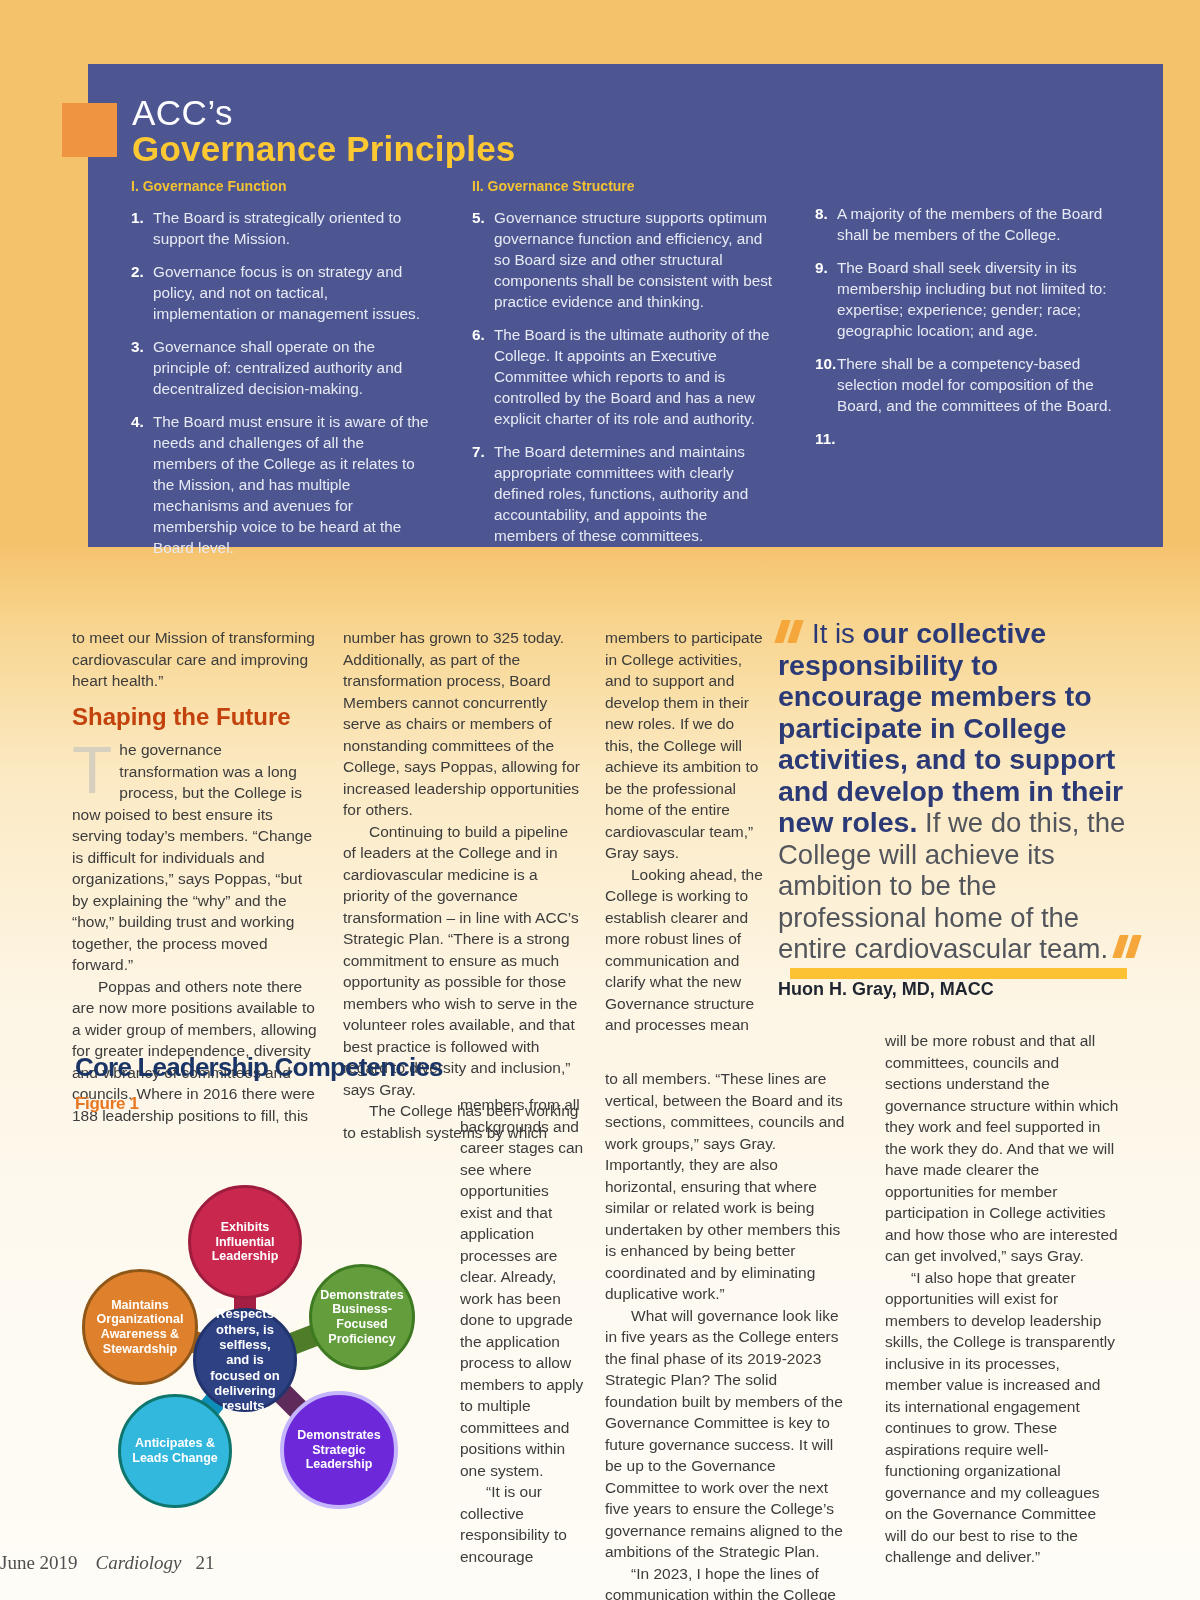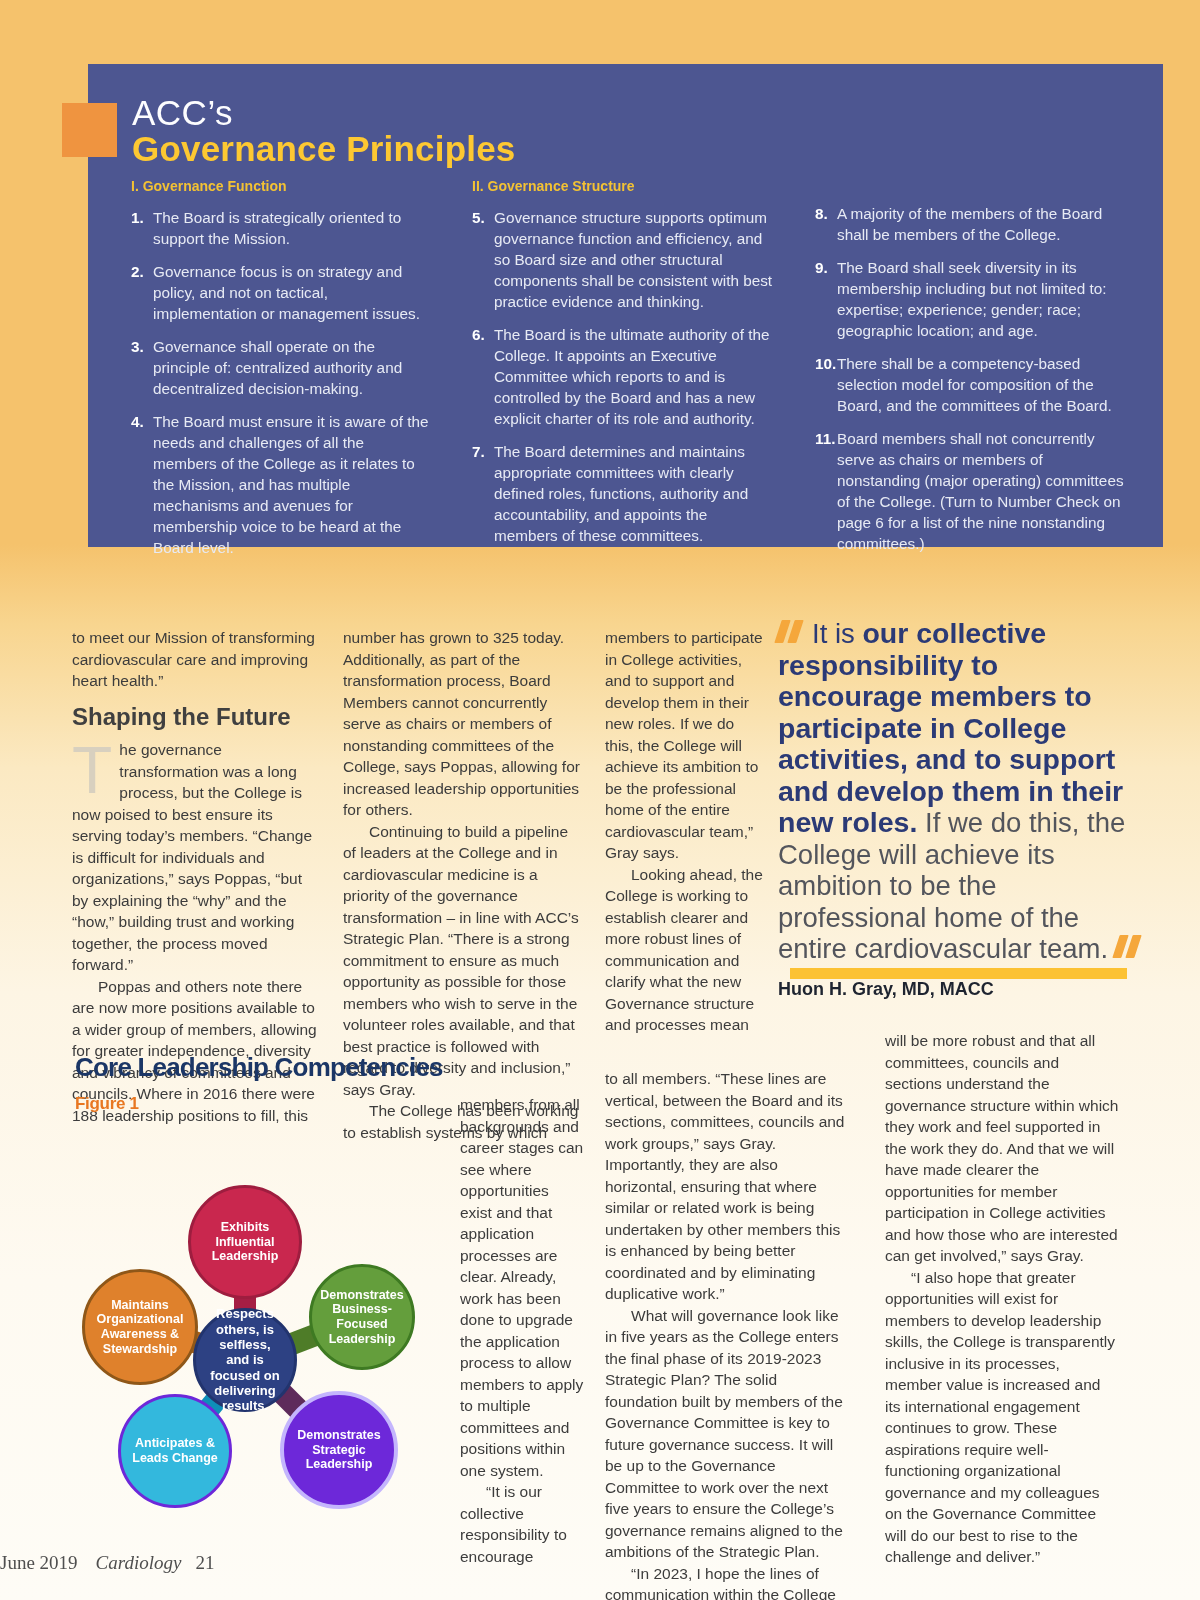--- a/index.html
+++ b/index.html
@@ -98,7 +98,7 @@
   <div class="gov-item"><span class="num">8.</span><span>A majority of the members of the Board shall be members of the College.</span></div>
   <div class="gov-item"><span class="num">9.</span><span>The Board shall seek diversity in its membership including but not limited to: expertise; experience; gender; race; geographic location; and age.</span></div>
   <div class="gov-item"><span class="num">10.</span><span>There shall be a competency-based selection model for composition of the Board, and the committees of the Board.</span></div>
-  <div class="gov-item"><span class="num">11.</span><span>Board members shall not concurrently serve as chairs or members of nonstanding (major operating) committees of the College. (Turn to Number Check on page 6 for a list of the nine nonstanding committees.)</span></div>
+  <div class="gov-item"><span class="num">11.</span></div>
 </div>
 
 <div class="abs body-txt colA">

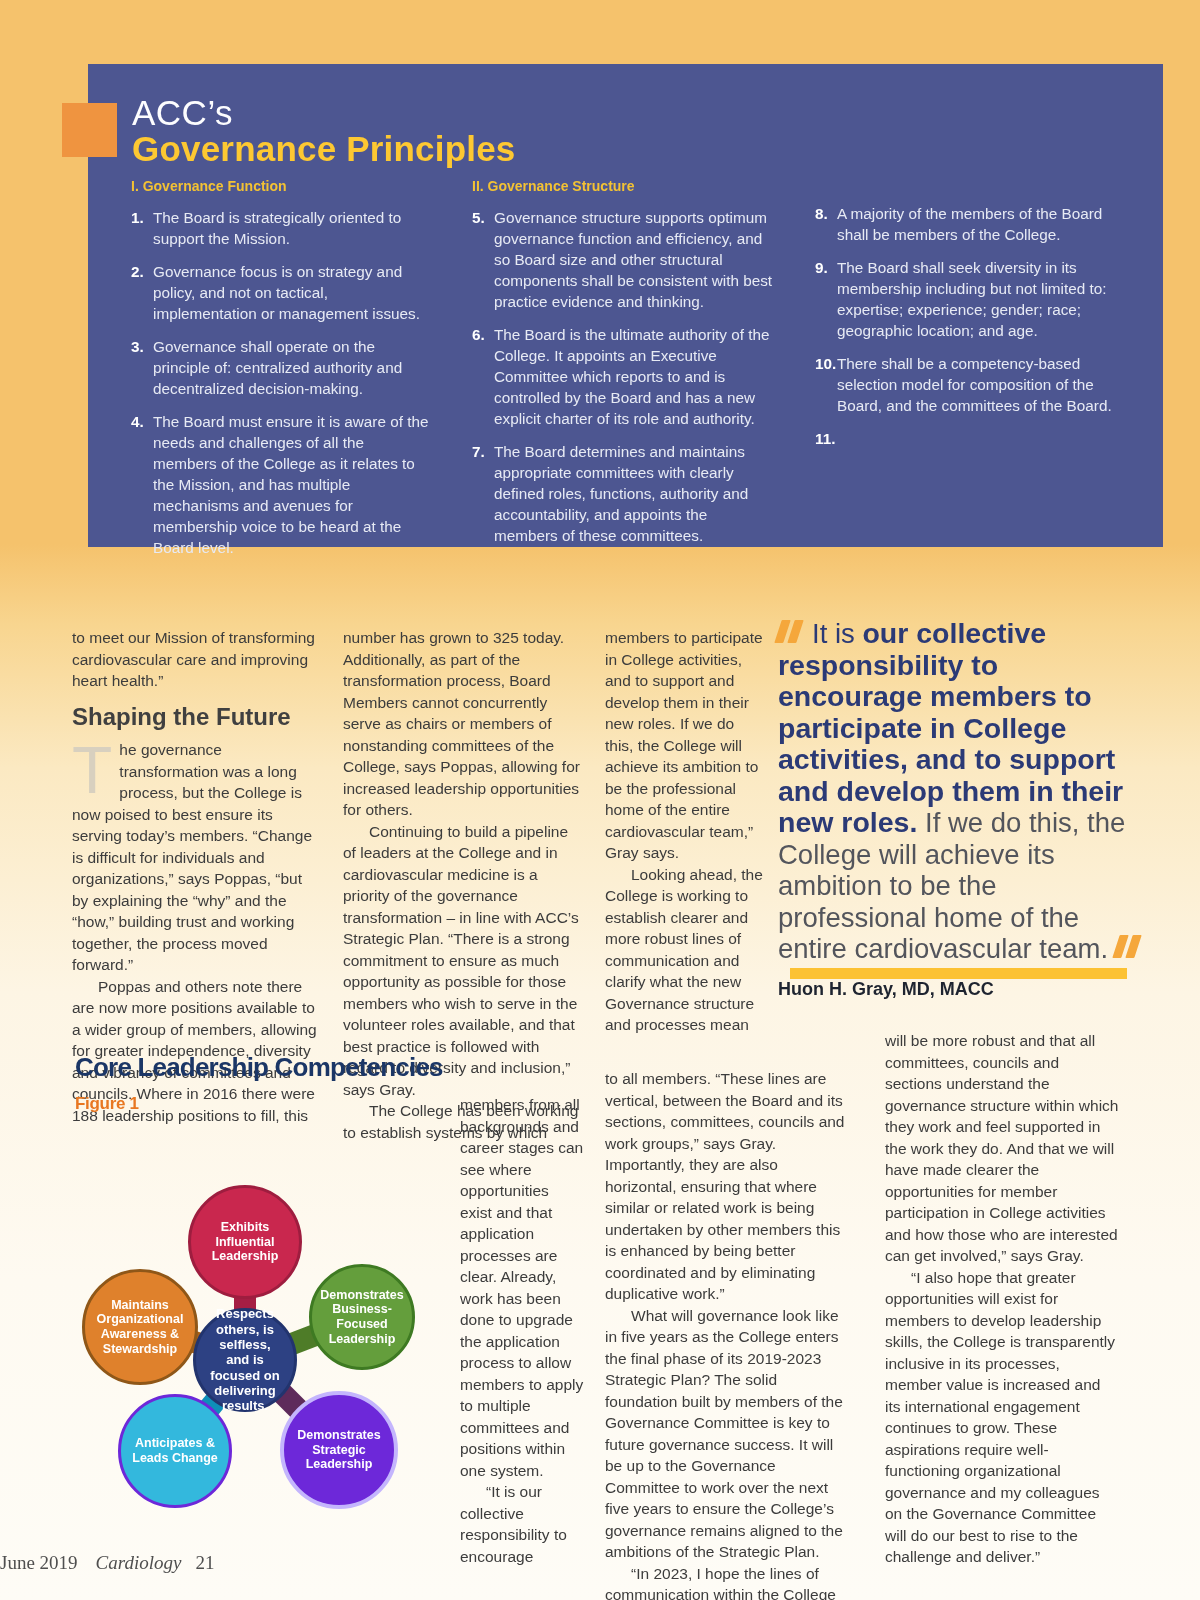--- a/index.html
+++ b/index.html
@@ -36,7 +36,7 @@
   .colC1{left:605px;top:627px;width:160px;}
   .colC2{left:605px;top:1068px;width:245px;}
   .colD{left:885px;top:1030px;width:235px;}
-  .sec-head{color:#404040;font-size:24px;font-weight:bold;margin:14px 0 12px 0 !important;}
+  .sec-head{color:#c2410c;font-size:24px;font-weight:bold;margin:14px 0 12px 0 !important;}
   .dropcap{float:left;font-size:66px;line-height:.82;color:#d8d0bf;margin:4px 7px 0 0;}
 
   

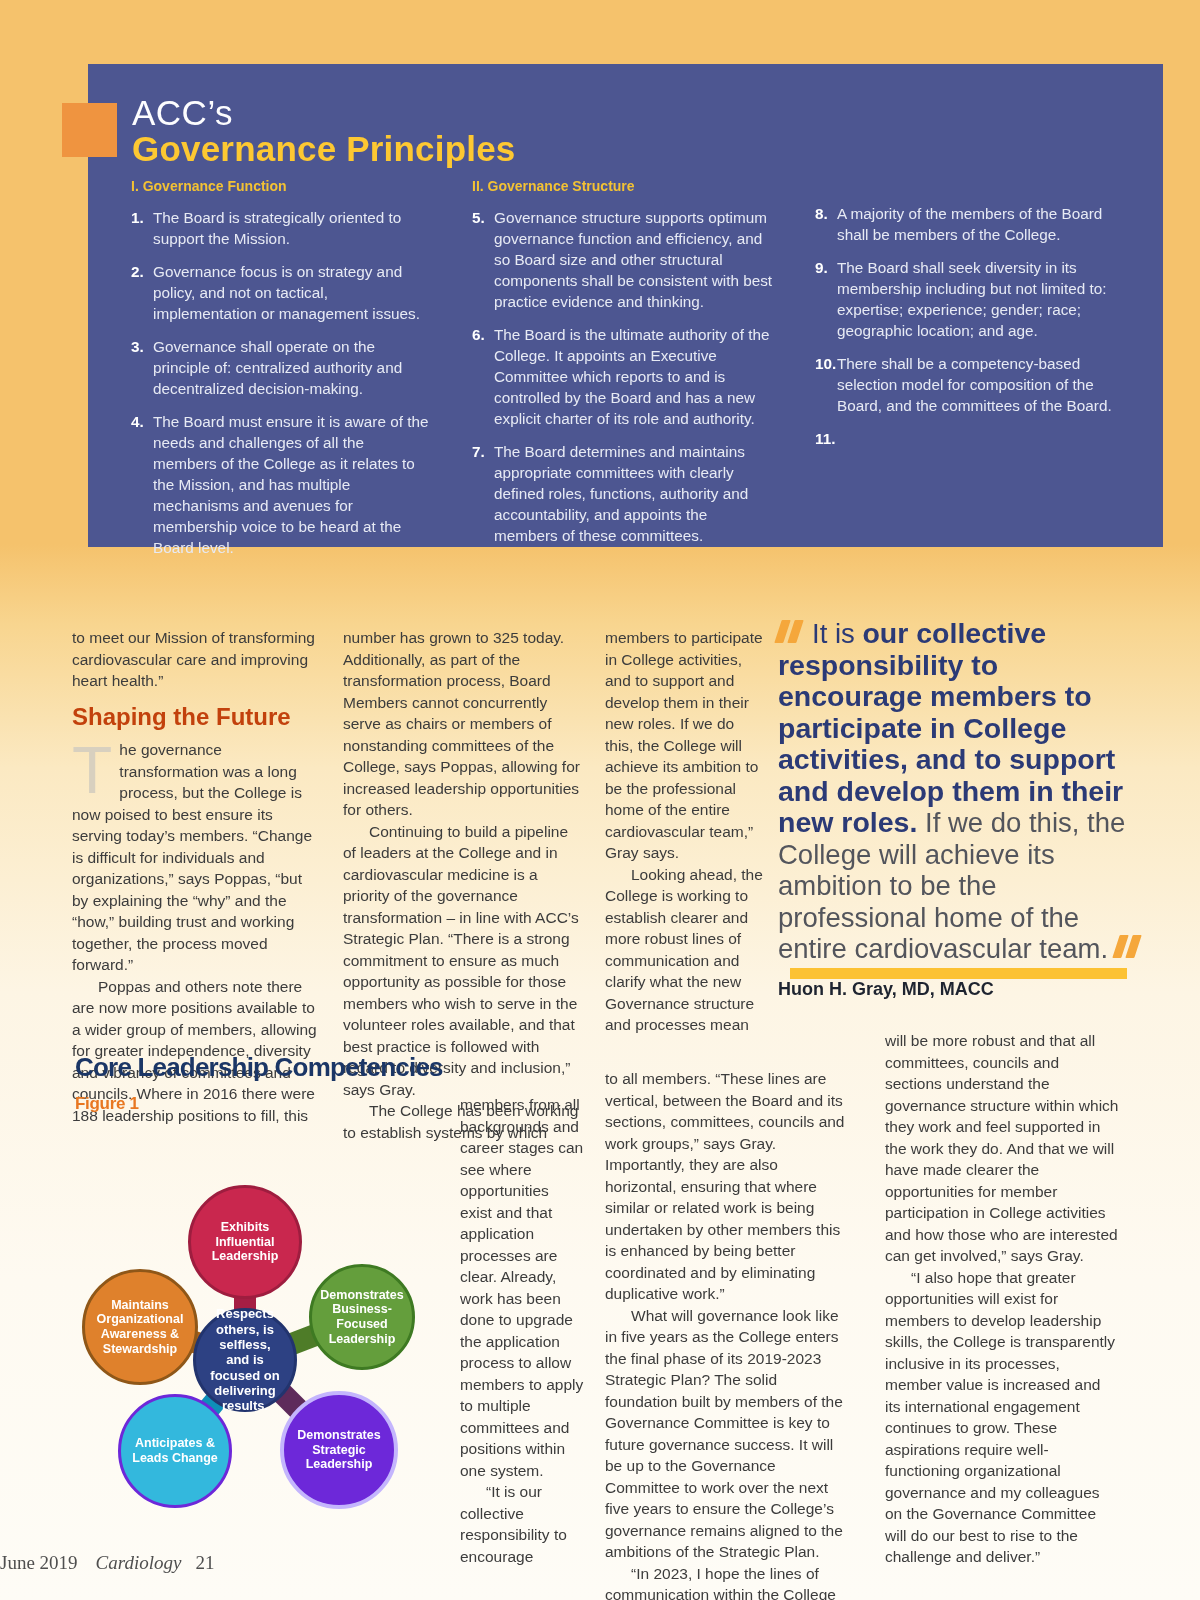--- a/index.html
+++ b/index.html
@@ -159,7 +159,7 @@
       <span>Maintains Organizational Awareness &amp; Stewardship</span>
     </div>
   <div class="circle c-green" style="left:249px;top:114px;width:106px;height:106px;">
-      <span>Demonstrates Business-Focused Leadership</span>
+      <span>Demonstrates Business-Focused Proficiency</span>
     </div>
   <div class="circle c-cyan" style="left:58px;top:244px;width:114px;height:114px;">
       <span>Anticipates &amp; Leads Change</span>

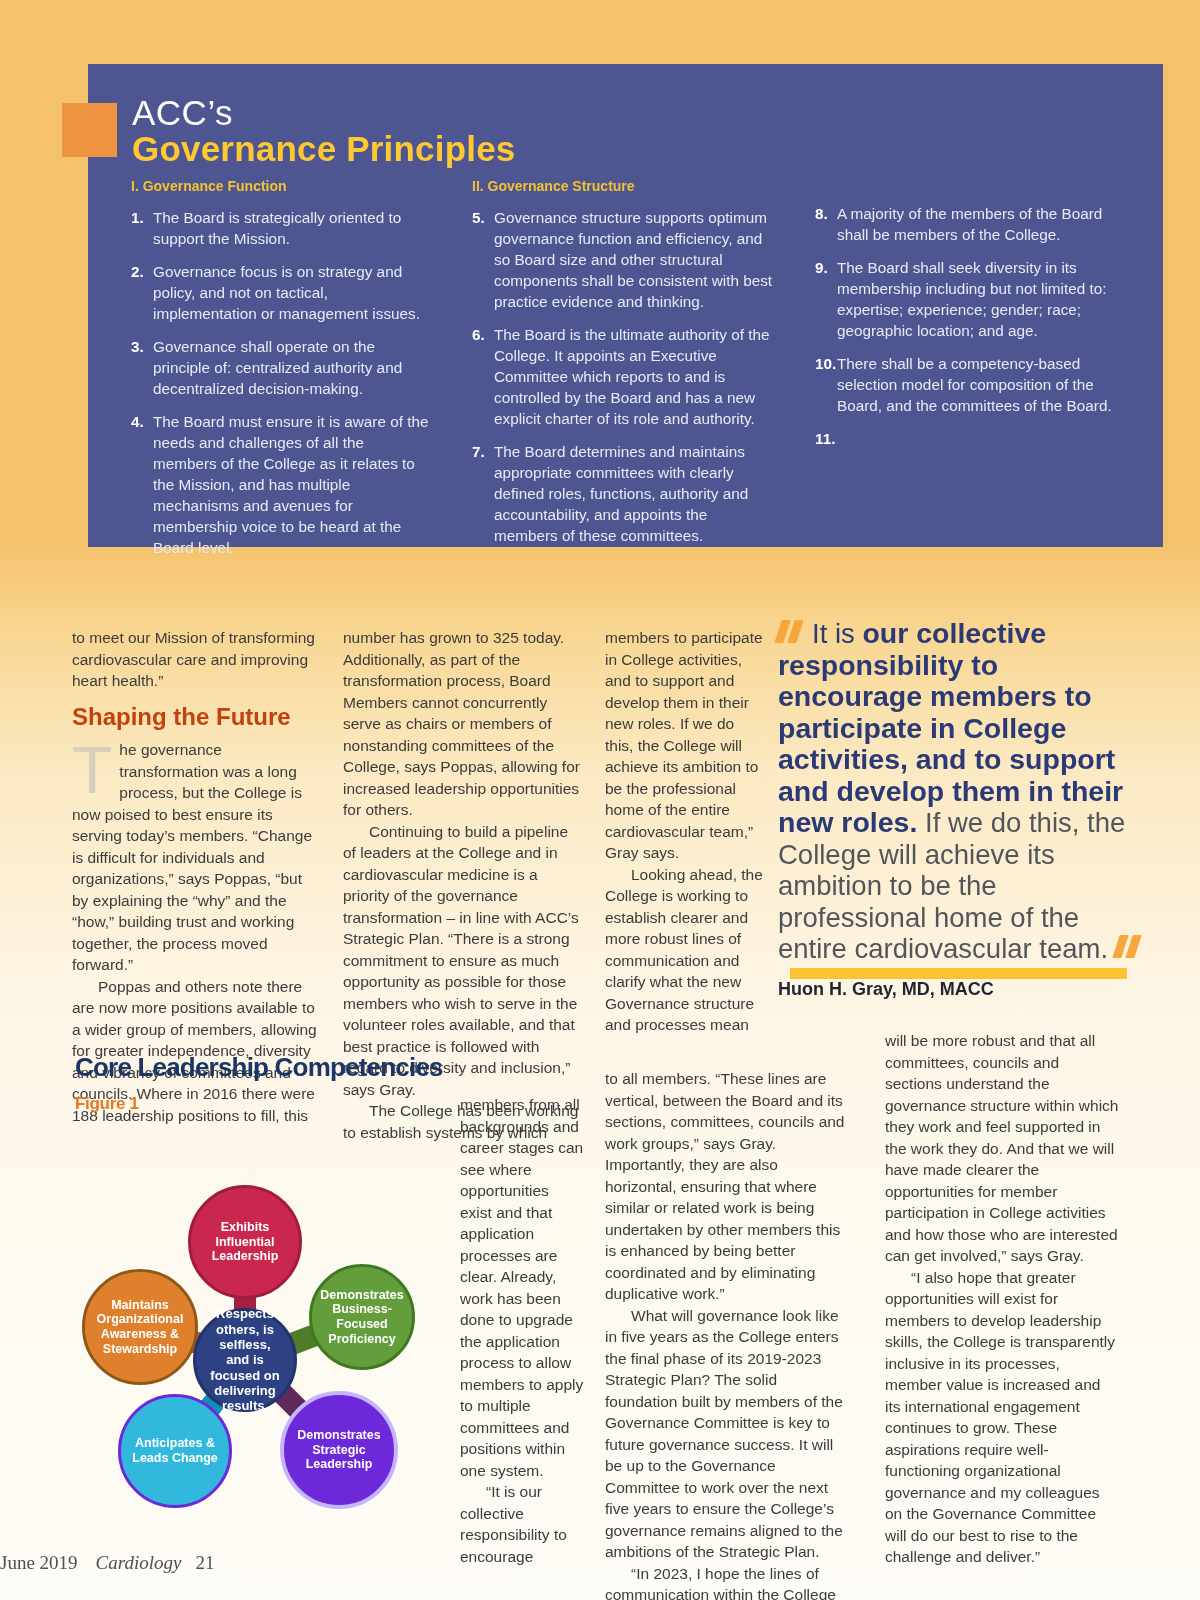--- a/index.html
+++ b/index.html
@@ -61,7 +61,7 @@
   .c-orange{background:#df812c;border:3px solid #8f5718;}
   .c-green{background:#649e3c;border:3px solid #3e7a22;}
   .c-navy{background:#2d4183;border:3px solid #22346e;font-size:13px;}
-  .c-cyan{background:#33b8dd;border:3px solid #6d28d9;}
+  .c-cyan{background:#33b8dd;border:3px solid #0f766e;}
   .c-purple{background:#6d28d9;border:4px solid #c4b5fd;}
 
   

